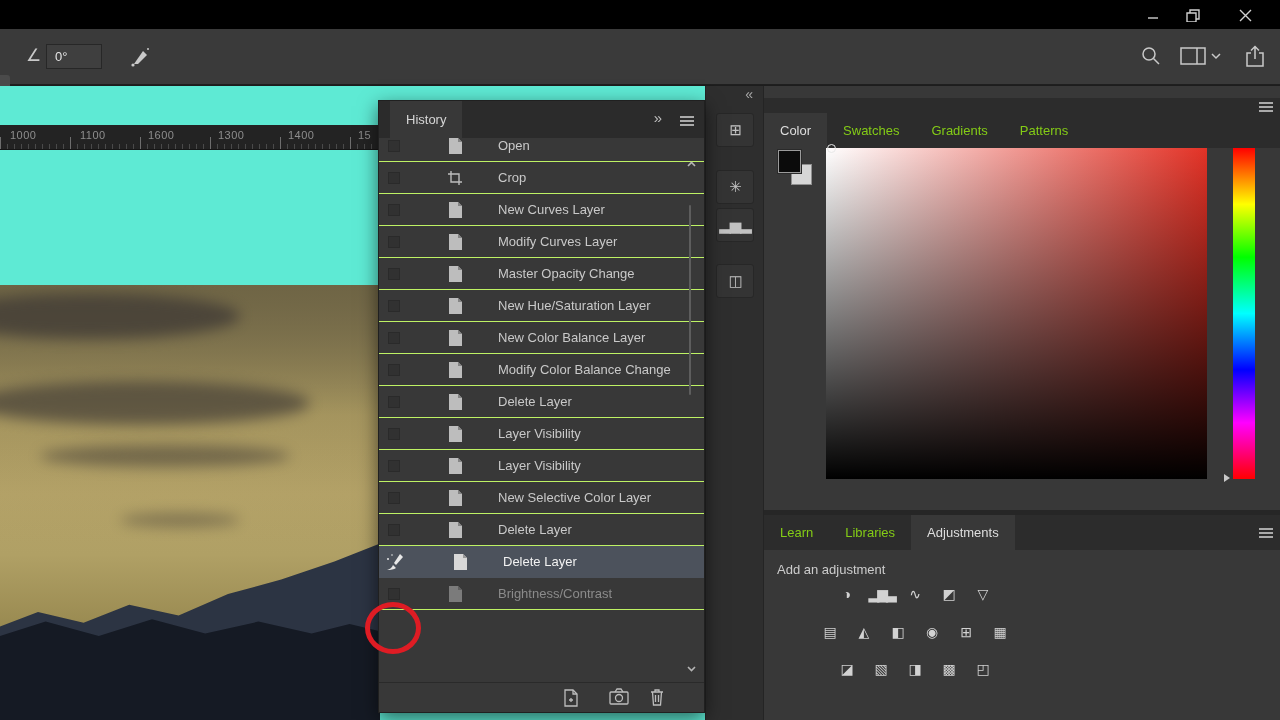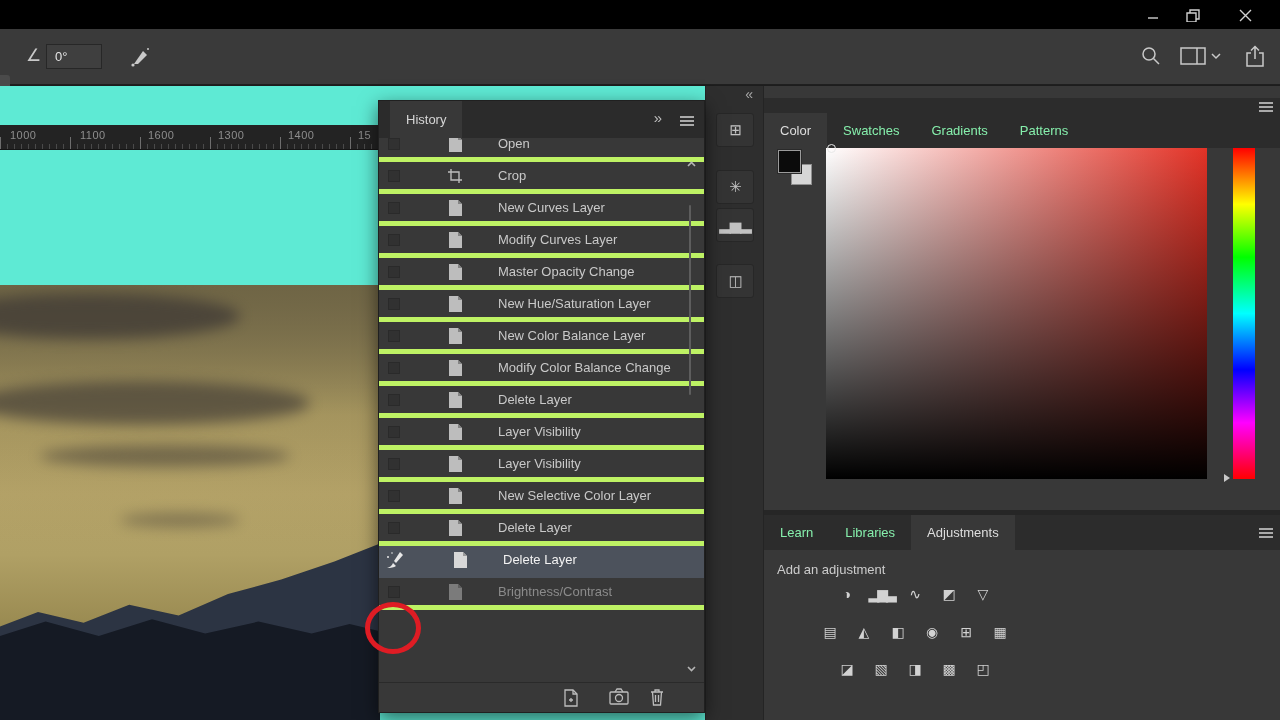--- a/index.html
+++ b/index.html
@@ -55,7 +55,7 @@
   #rightdock { position:absolute; left:763px; top:86px; width:517px; height:634px; background:#383838; border-left:1px solid #242424; }
   .group-header { position:absolute; left:0; width:517px; background:#2c2c2c; }
   .tabs { position:absolute; display:flex; height:35px; }
-  .tab { padding:0 16px; line-height:35px; font-size:13px; color:#86efac; cursor:pointer; white-space:nowrap; }
+  .tab { padding:0 16px; line-height:35px; font-size:13px; color:#84cc16; cursor:pointer; white-space:nowrap; }
   .tab.active { background:#383838; color:#dedede; }
   .menu-icon { position:absolute; cursor:pointer; }
   .menu-icon span { display:block; width:14px; height:2px; background:#aaa; margin:2px 0; }

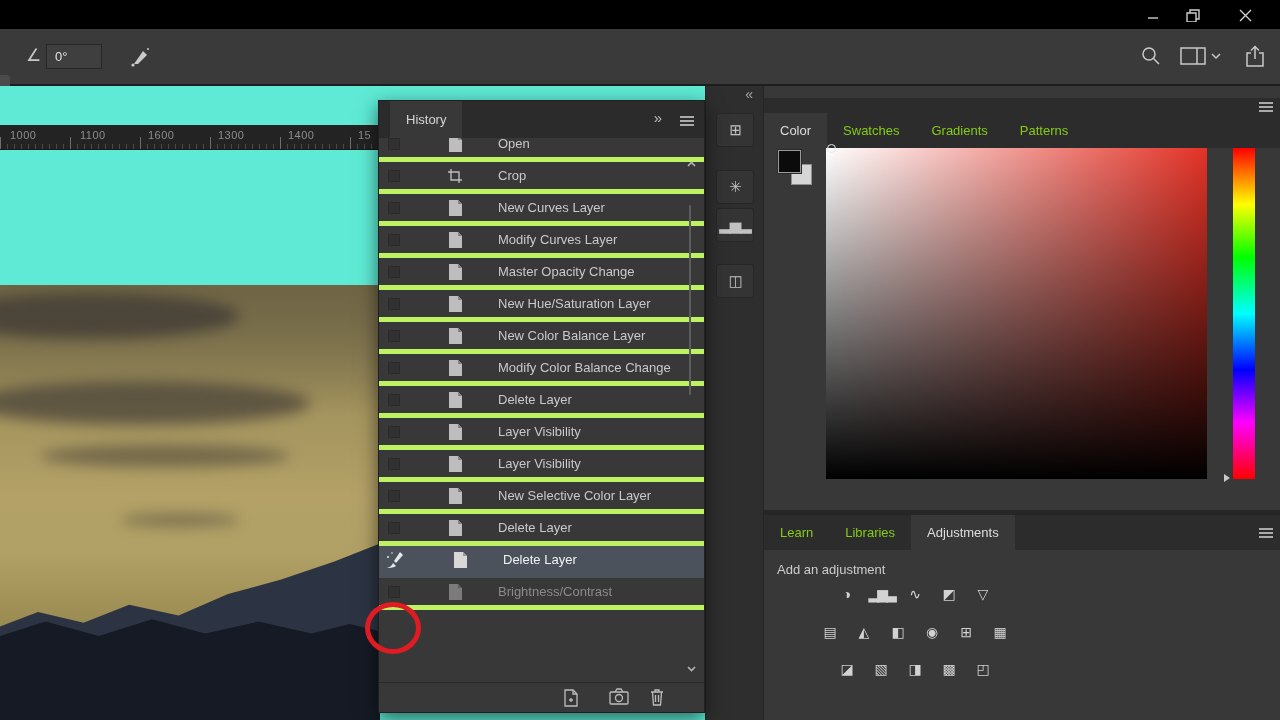--- a/index.html
+++ b/index.html
@@ -85,7 +85,7 @@
   #history-tab { position:absolute; left:11px; top:0; height:37px; line-height:37px; padding:0 16px; background:#383838; color:#d6d6d6; font-size:13px; cursor:pointer; }
   #history-overflow { position:absolute; right:42px; top:8px; color:#bdbdbd; font-size:15px; cursor:pointer; }
   #history-list { position:absolute; left:0; top:37px; width:100%; height:546px; overflow:hidden; }
-  .hrow { position:relative; height:32px; display:flex; align-items:center; border-bottom:5px solid #bef264; cursor:pointer;gap:24px; }
+  .hrow { position:relative; height:32px; display:flex; align-items:center; border-bottom:1px solid #bef264; cursor:pointer;gap:24px; }
   .hrow:first-child { margin-top:-8px; }
   .well { width:12px; height:12px; margin-left:9px; background:#313131; border:1px solid #2a2a2a; flex:0 0 auto; }
   .hicon { width:18px; height:20px; margin-left:22px; flex:0 0 auto; display:flex; align-items:center; justify-content:center; }

